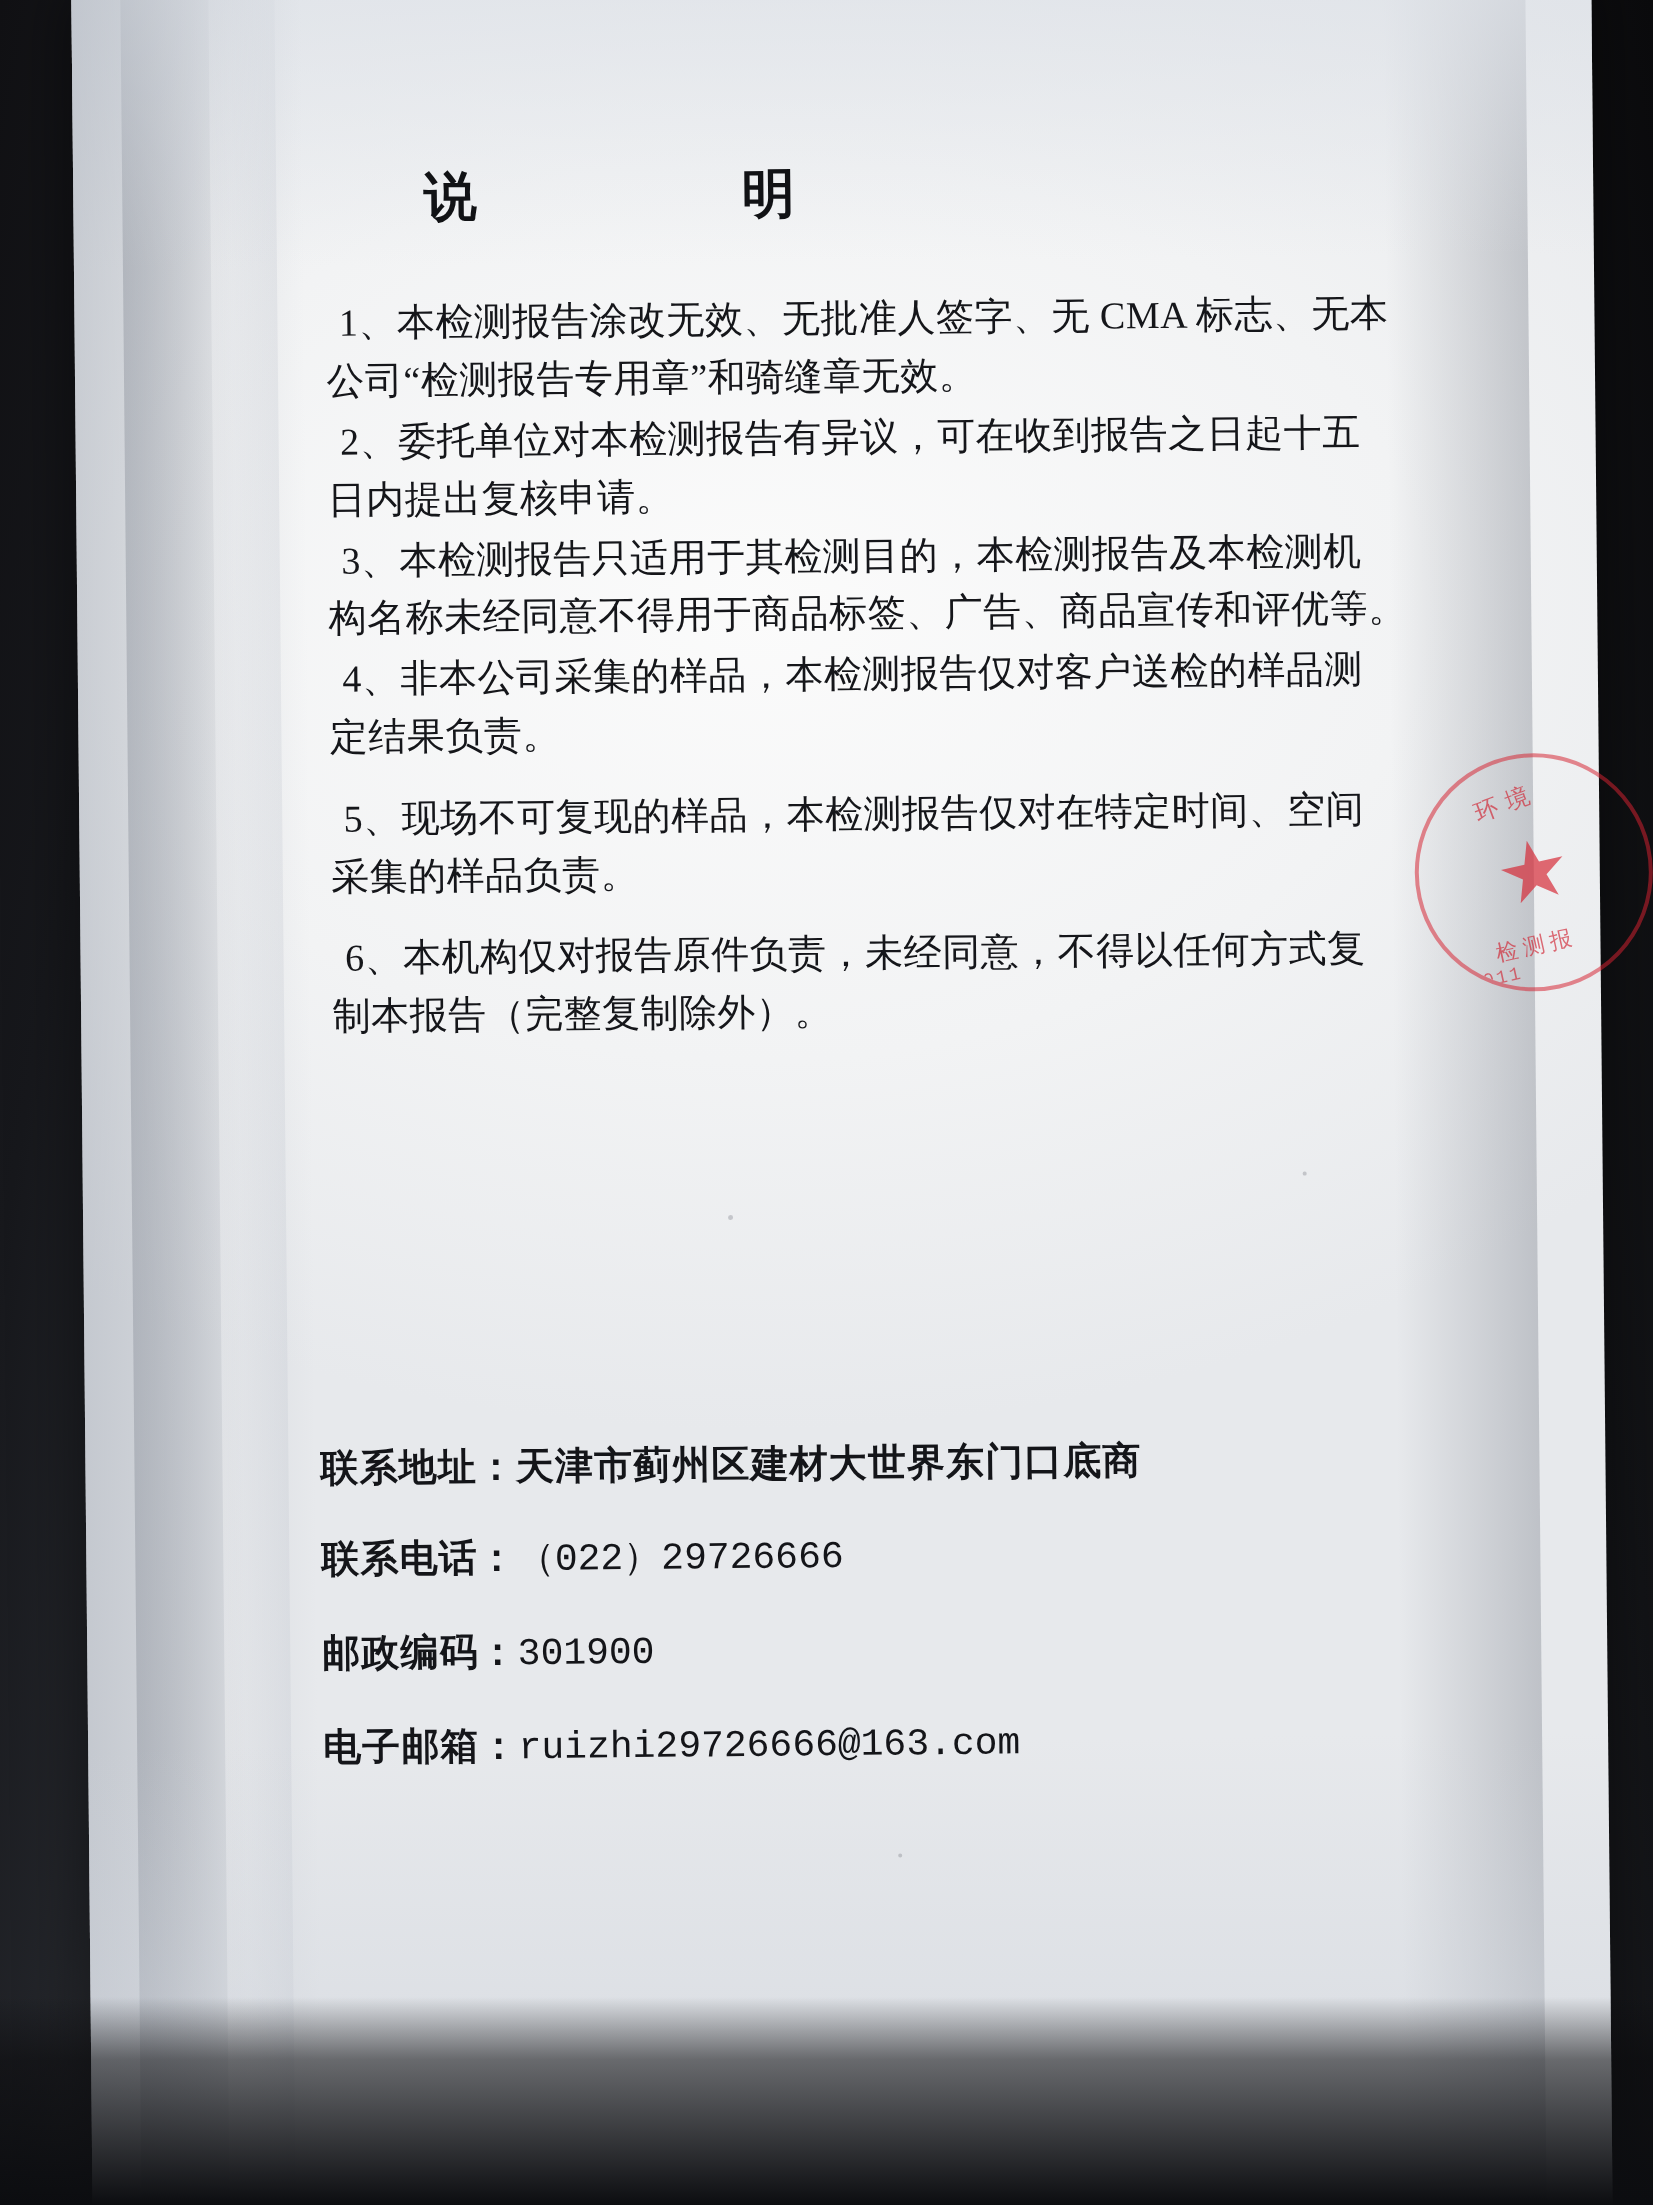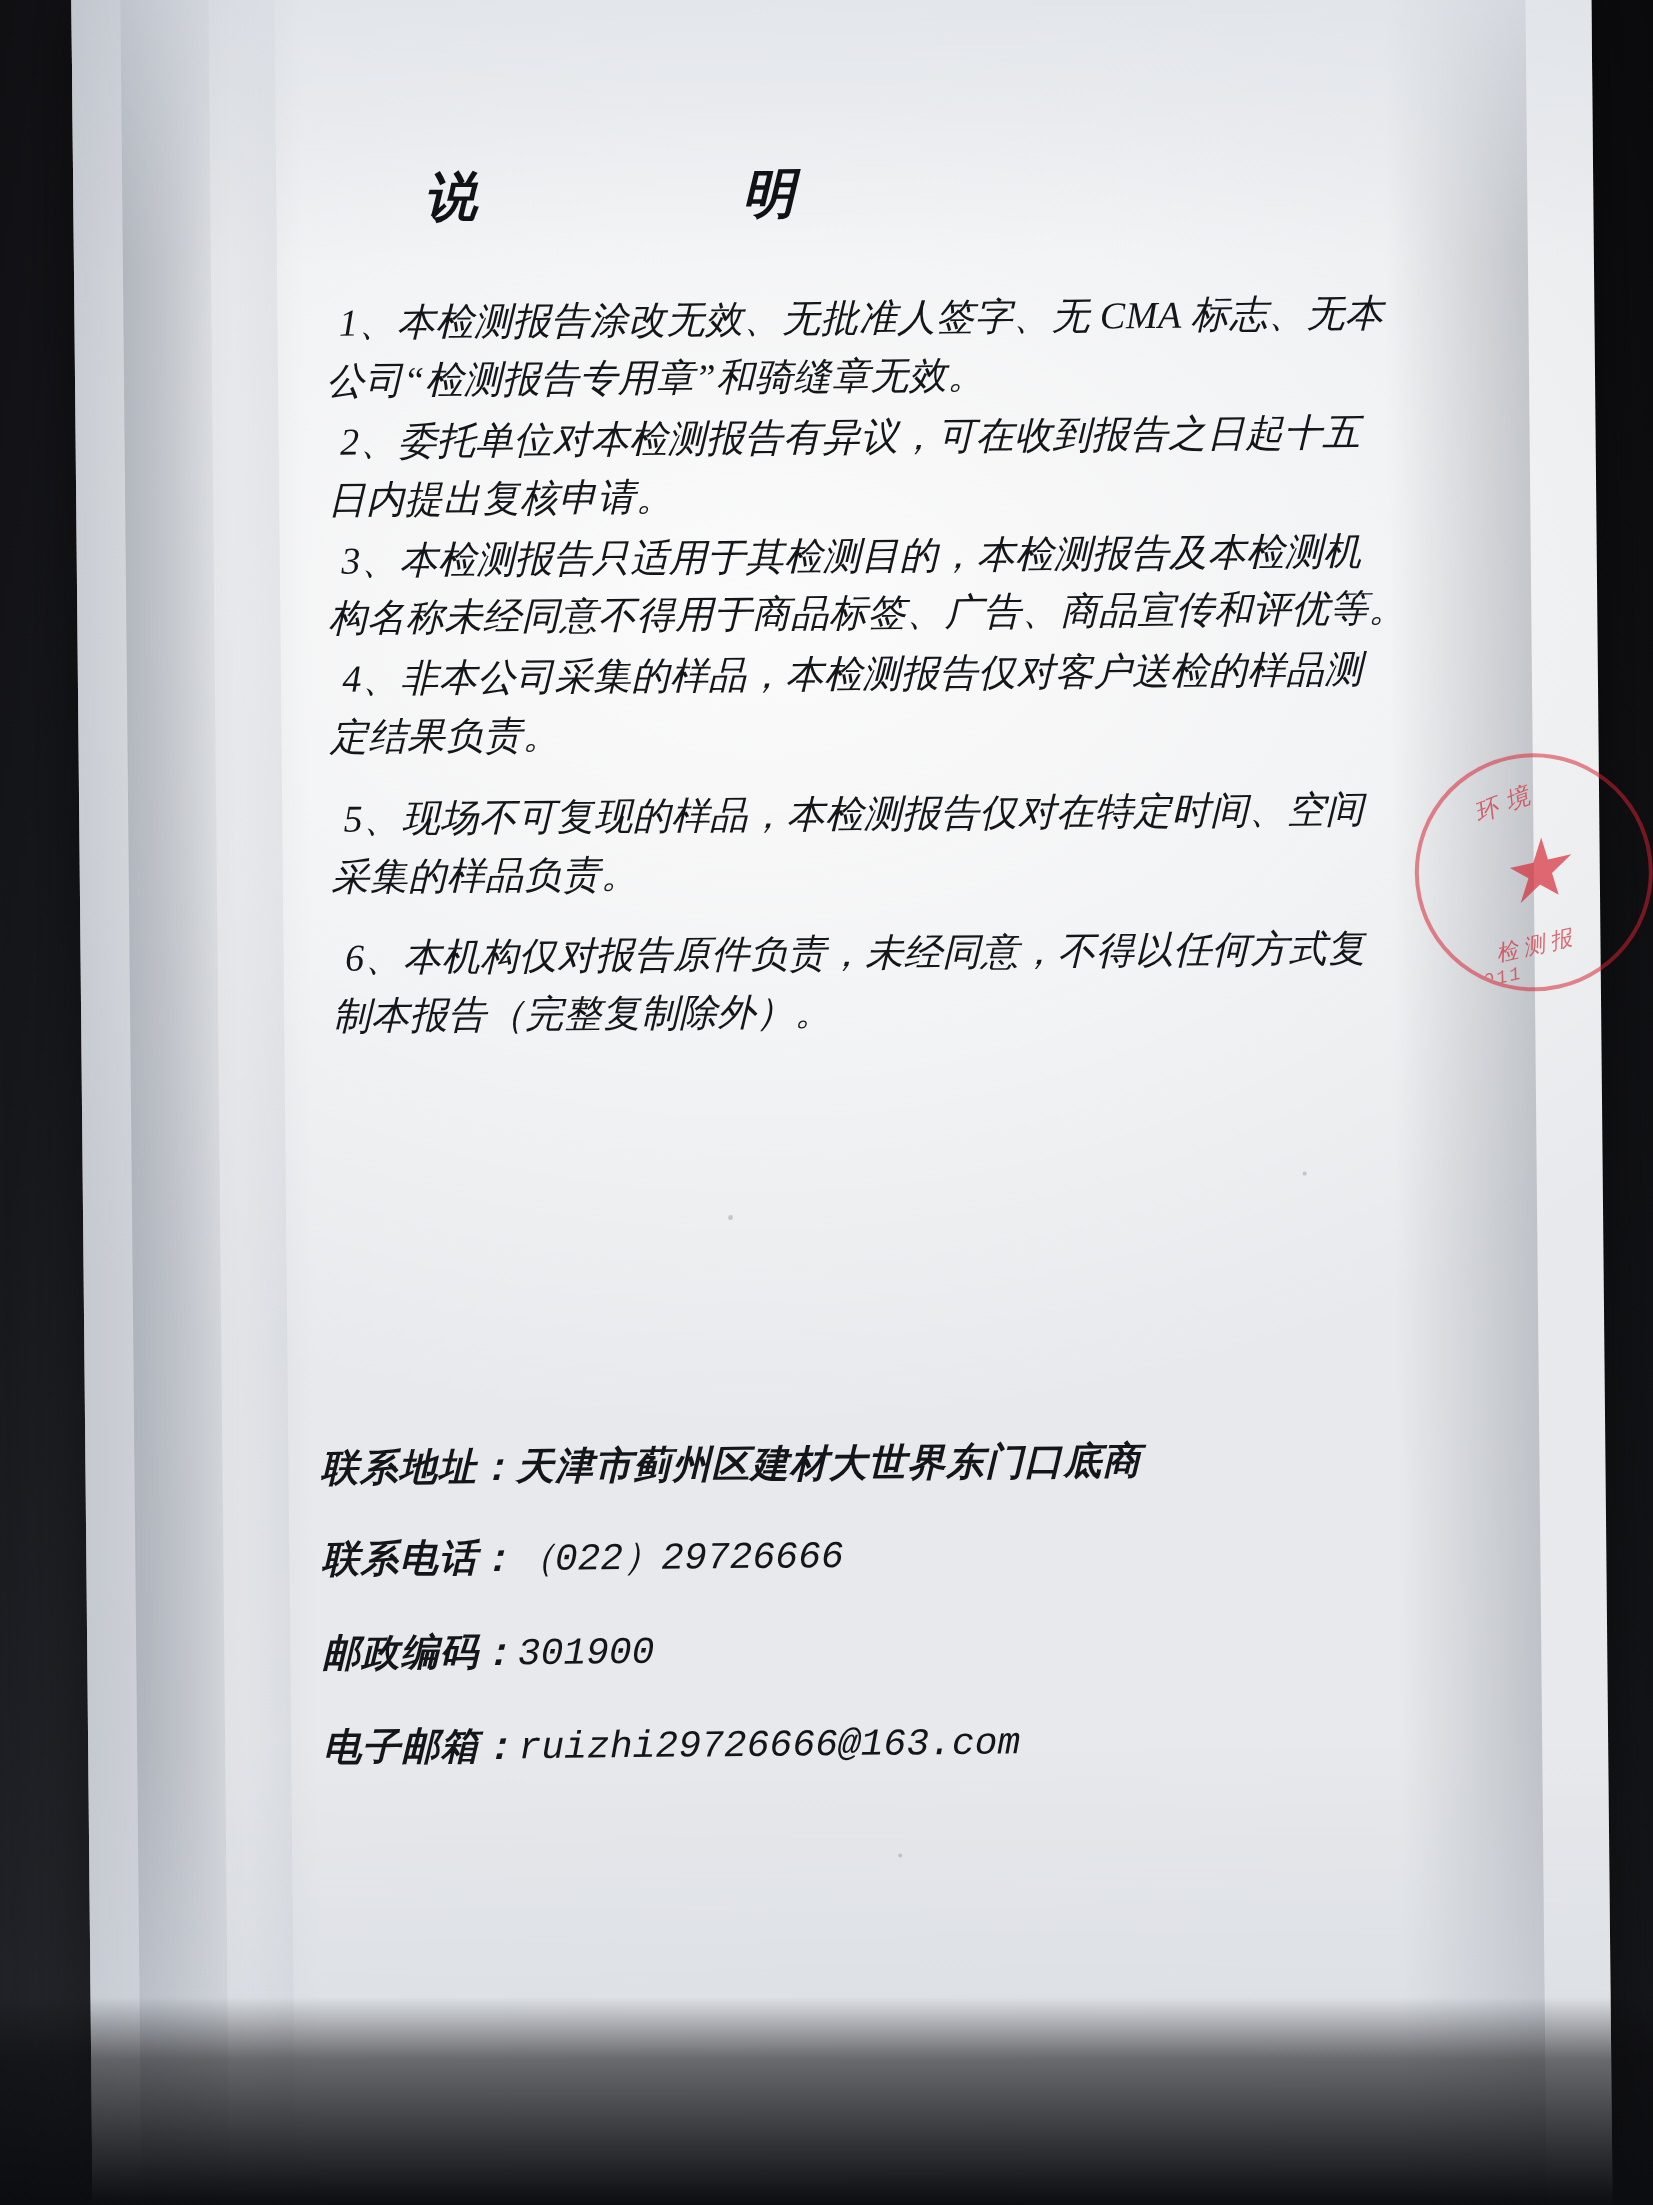--- a/index.html
+++ b/index.html
@@ -20,7 +20,6 @@
     inset: 0;
     background: #a16207;
     overflow: hidden;
-    font-style: italic;
   }
 
   

